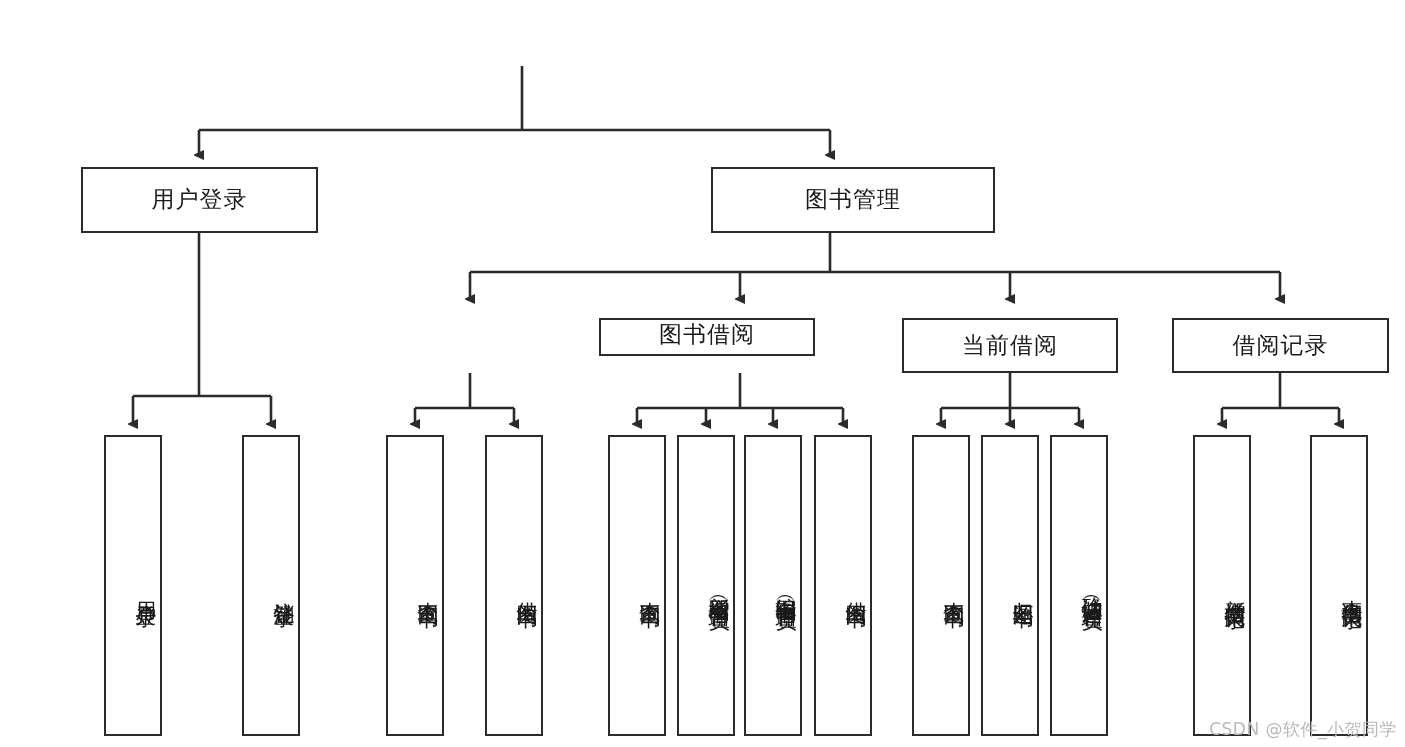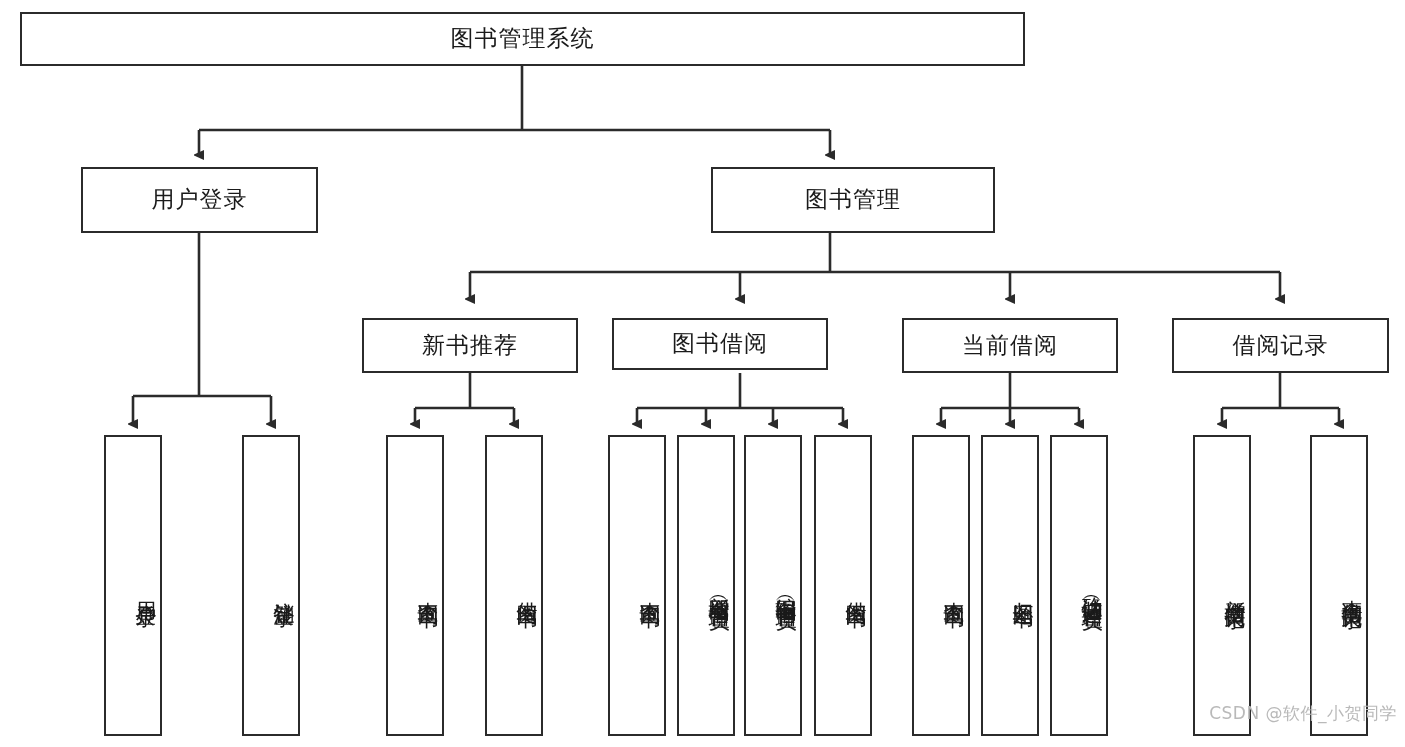--- a/index.html
+++ b/index.html
@@ -123,9 +123,6 @@
     </g>
   </svg>
 
-  <div class="node horiz root" style="left:20px; top:12px; width:1005px; height:54px;">
-    <span>图书管理系统</span>
-  </div>
 
   <div class="node horiz" style="left:81px; top:167px; width:237px; height:66px;">
     <span>用户登录</span>

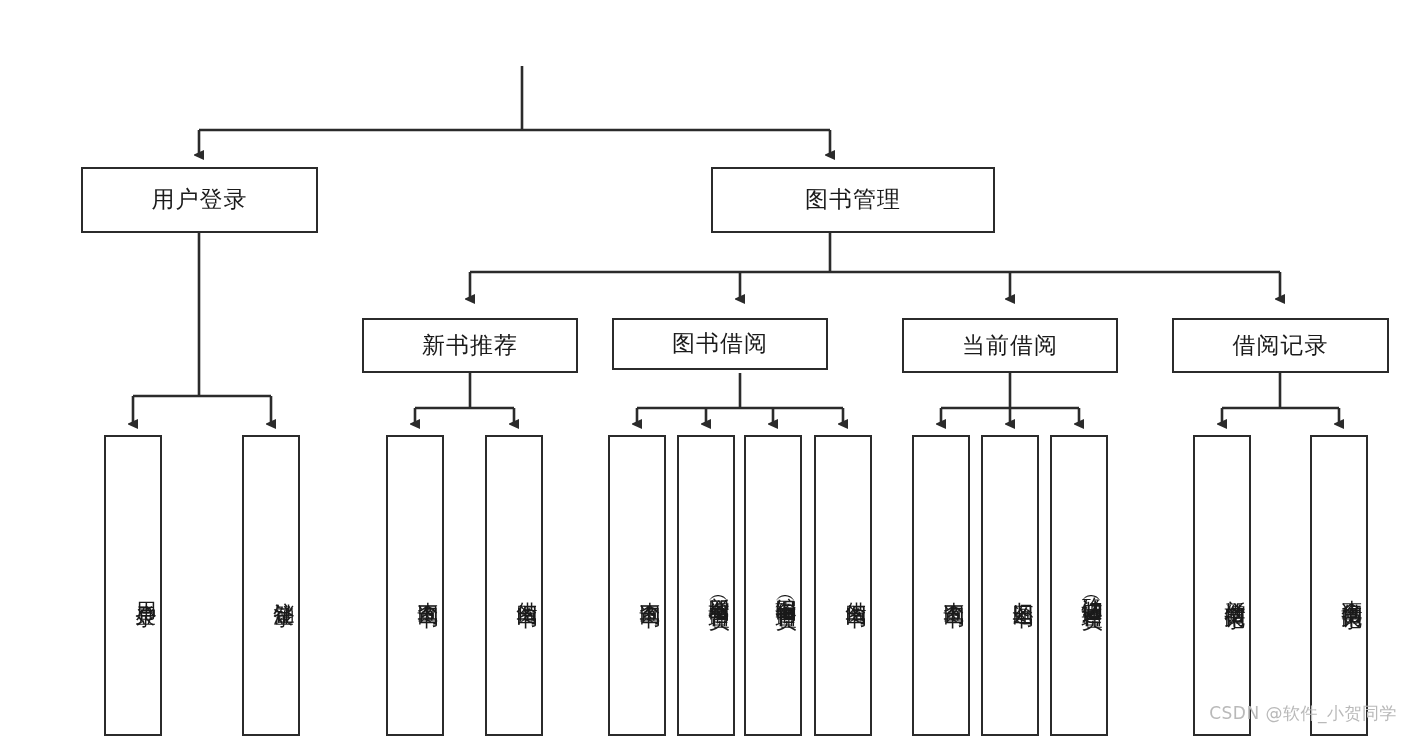--- a/index.html
+++ b/index.html
@@ -131,9 +131,6 @@
     <span>图书管理</span>
   </div>
 
-  <div class="node horiz" style="left:362px; top:318px; width:216px; height:55px;">
-    <span>新书推荐</span>
-  </div>
   <div class="node horiz" style="left:612px; top:318px; width:216px; height:52px;">
     <span>图书借阅</span>
   </div>

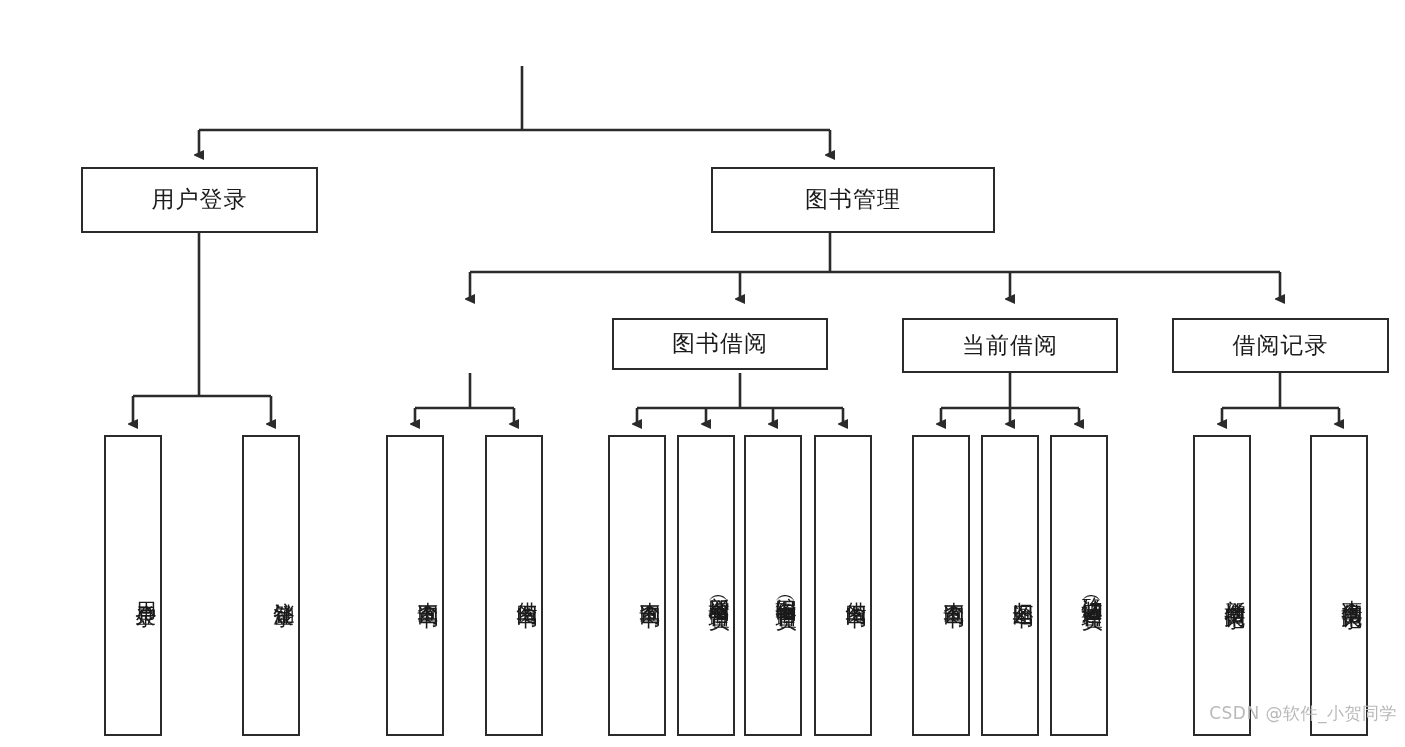--- a/index.html
+++ b/index.html
@@ -131,7 +131,7 @@
     <span>图书管理</span>
   </div>
 
-  <div class="node horiz" style="left:612px; top:318px; width:216px; height:52px;">
+  <div class="node horiz" style="left:599px; top:318px; width:216px; height:38px;font-family:Liberation Mono, monospace;">
     <span>图书借阅</span>
   </div>
   <div class="node horiz" style="left:1172px; top:318px; width:217px; height:55px;">

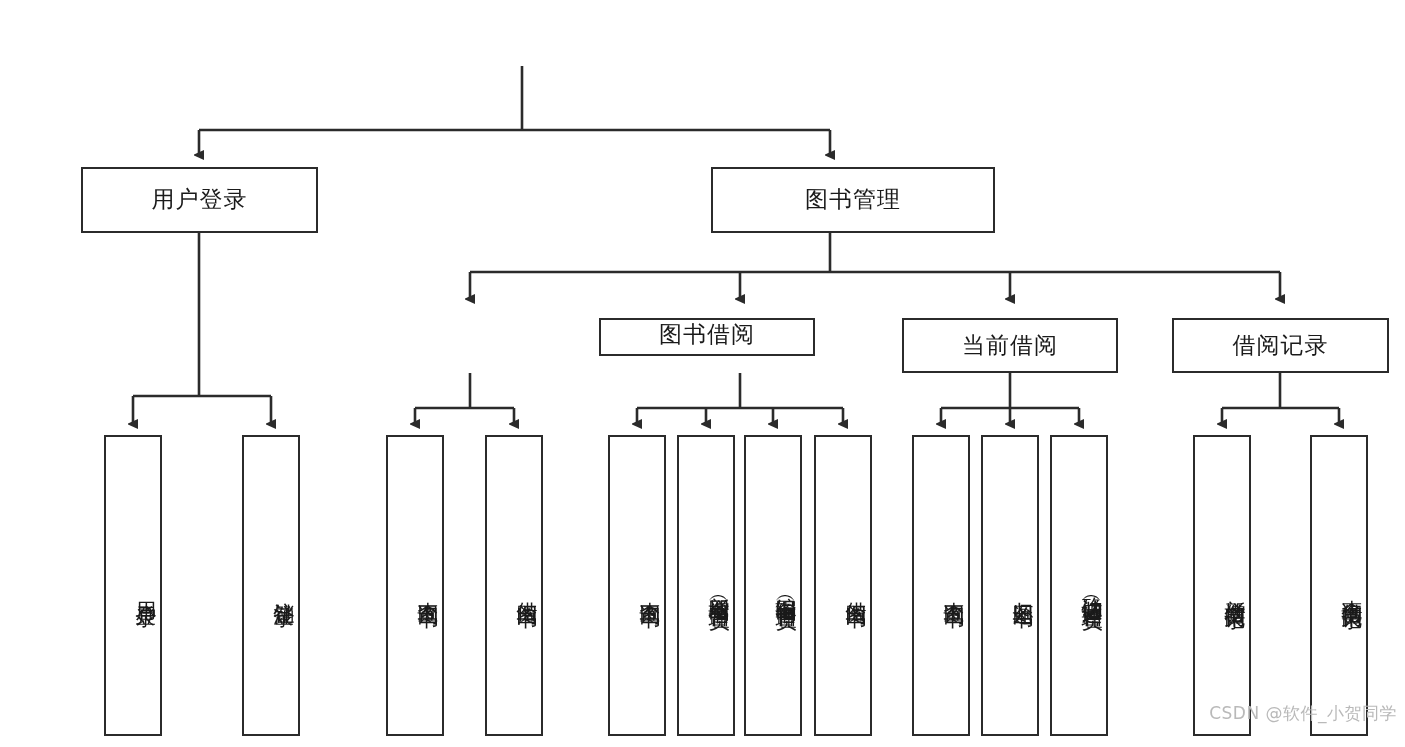--- a/index.html
+++ b/index.html
@@ -61,7 +61,7 @@
   .watermark {
     position: absolute;
     right: 8px;
-    bottom: 22px;
+    bottom: 6px;
     font-size: 17px;
     color: #b9b9b9;
     letter-spacing: 0.5px;

